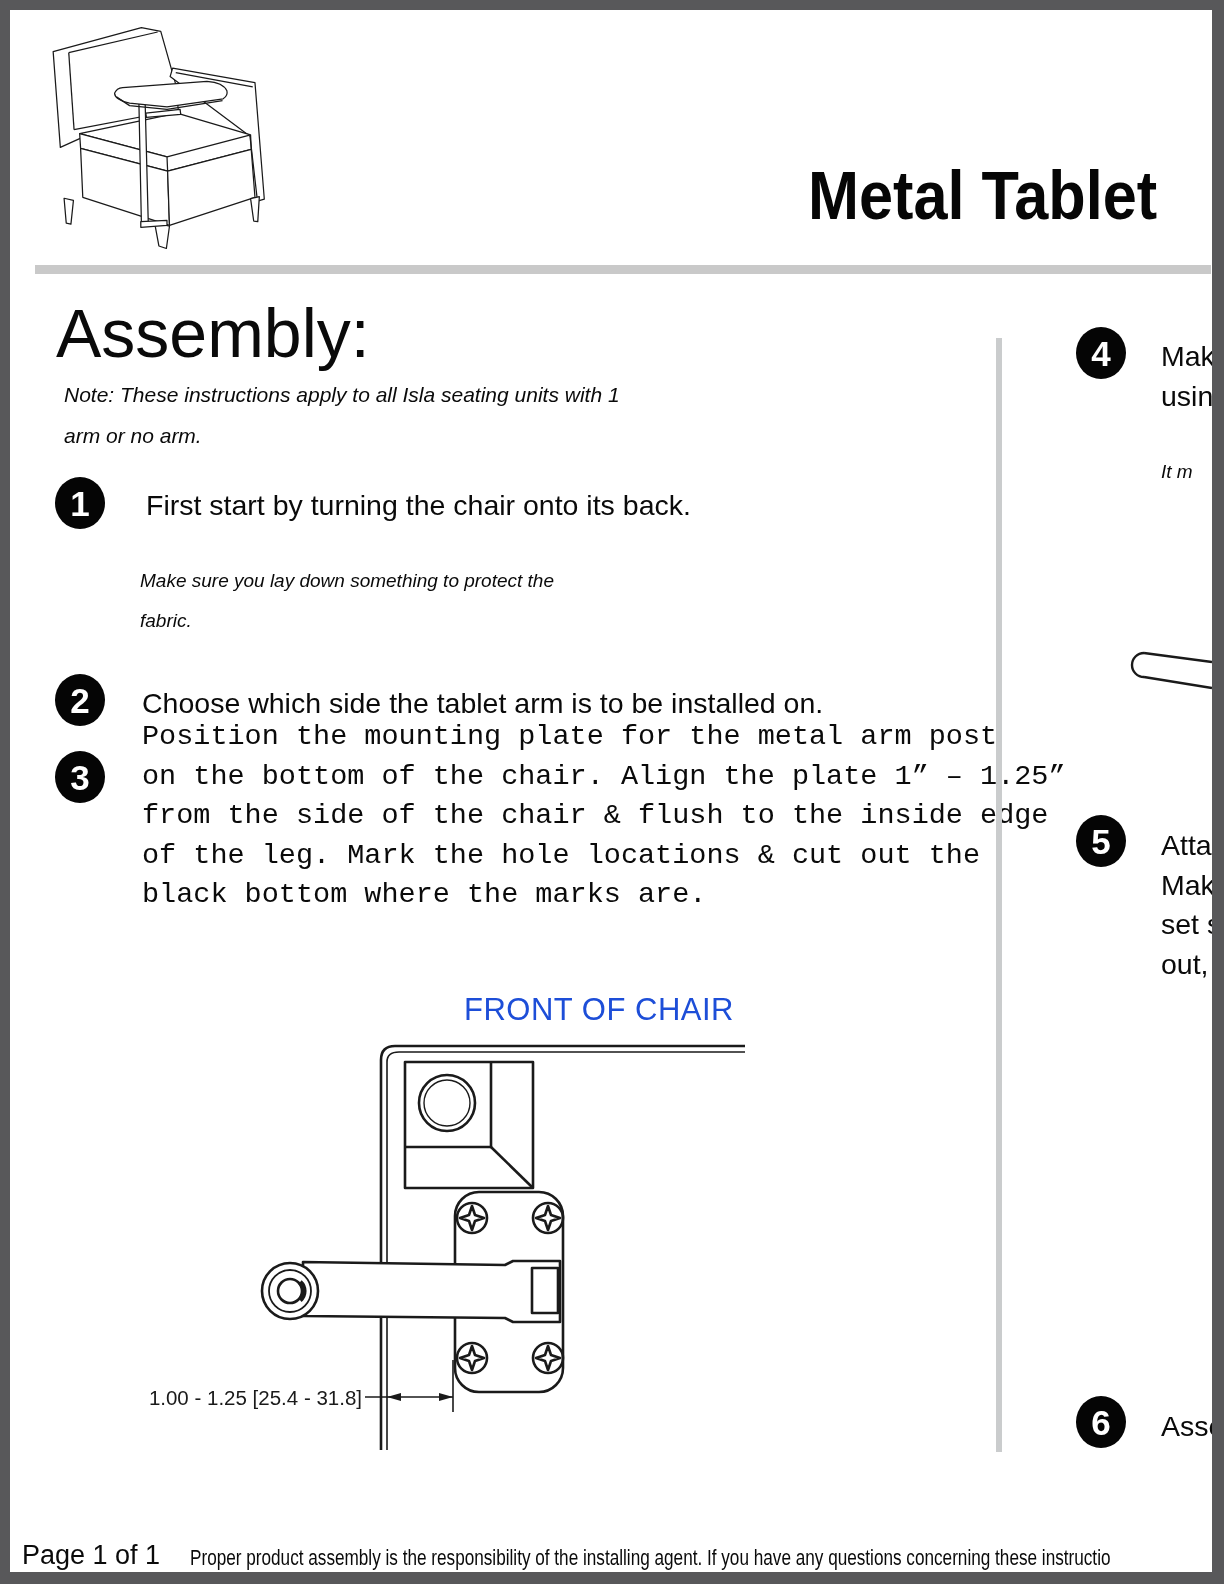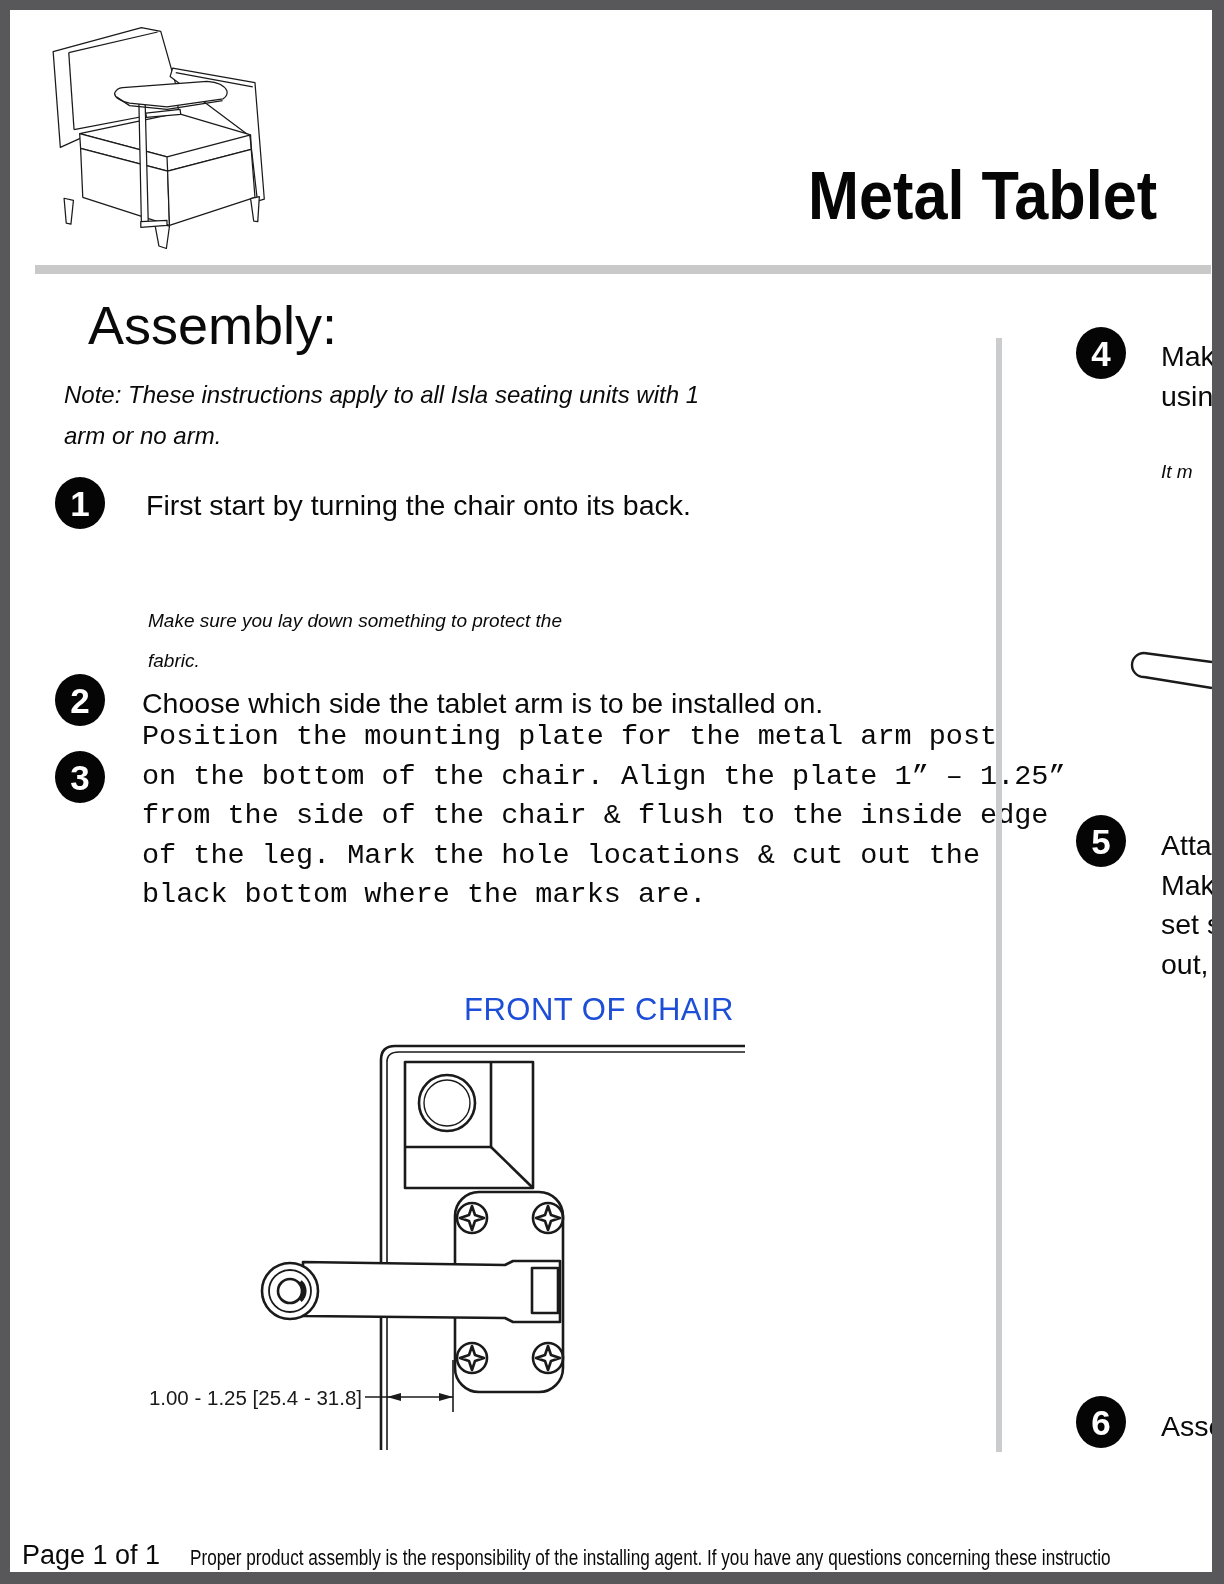--- a/index.html
+++ b/index.html
@@ -21,7 +21,7 @@
   .hrule{left:35px;top:265px;width:1176px;height:9px;background:#c9c9c9;}
   .vrule{left:996px;top:338px;width:6px;height:1114px;background:#cacccd;}
 
-  .h-assembly{left:56px;top:294px;font-size:54px;color:#0a0a0a;margin-left:32px;}
+  .h-assembly{left:56px;top:294px;font-size:68px;color:#0a0a0a;}
   .note{font-style:italic;font-size:24px;line-height:41px;color:#0a0a0a;}
   .doc-note{left:64px;top:374px;width:900px;}
 

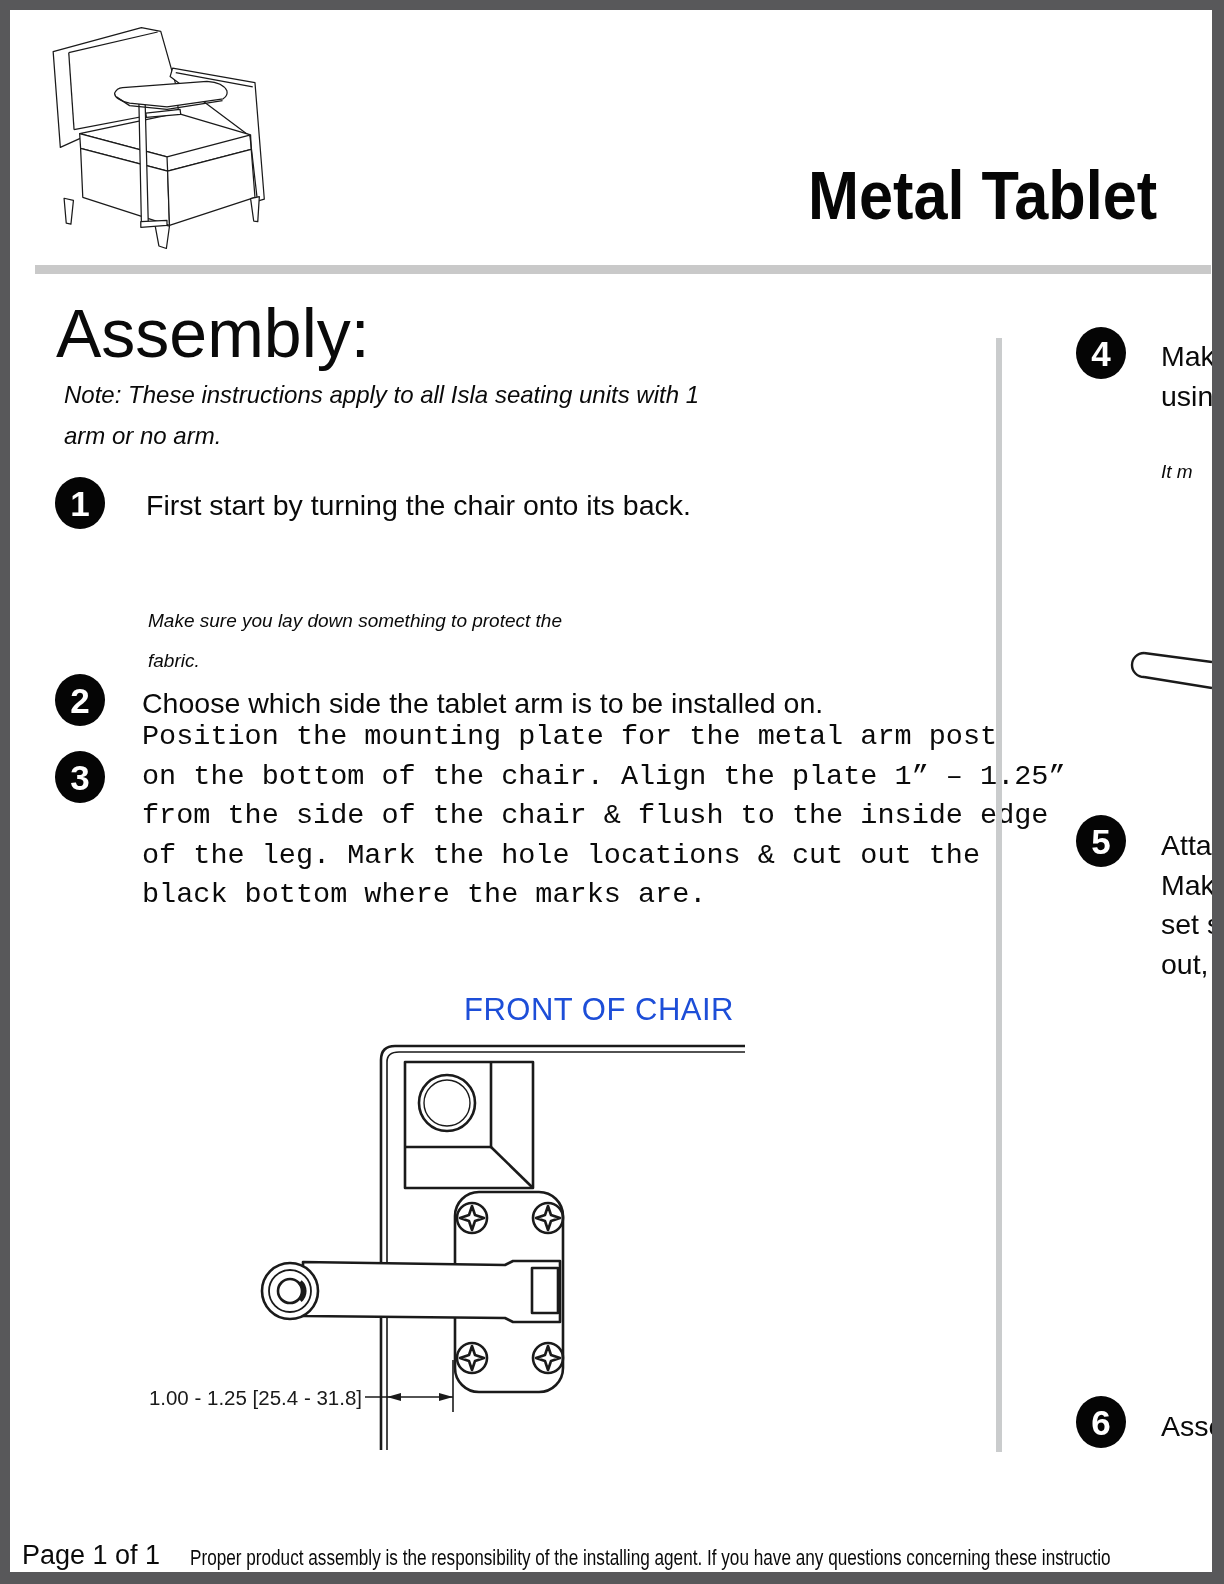--- a/index.html
+++ b/index.html
@@ -22,7 +22,7 @@
   .vrule{left:996px;top:338px;width:6px;height:1114px;background:#cacccd;}
 
   .h-assembly{left:56px;top:294px;font-size:68px;color:#0a0a0a;}
-  .note{font-style:italic;font-size:24px;line-height:41px;color:#0a0a0a;}
+  .note{font-style:italic;font-size:21px;line-height:41px;color:#0a0a0a;}
   .doc-note{left:64px;top:374px;width:900px;}
 
   .badge{

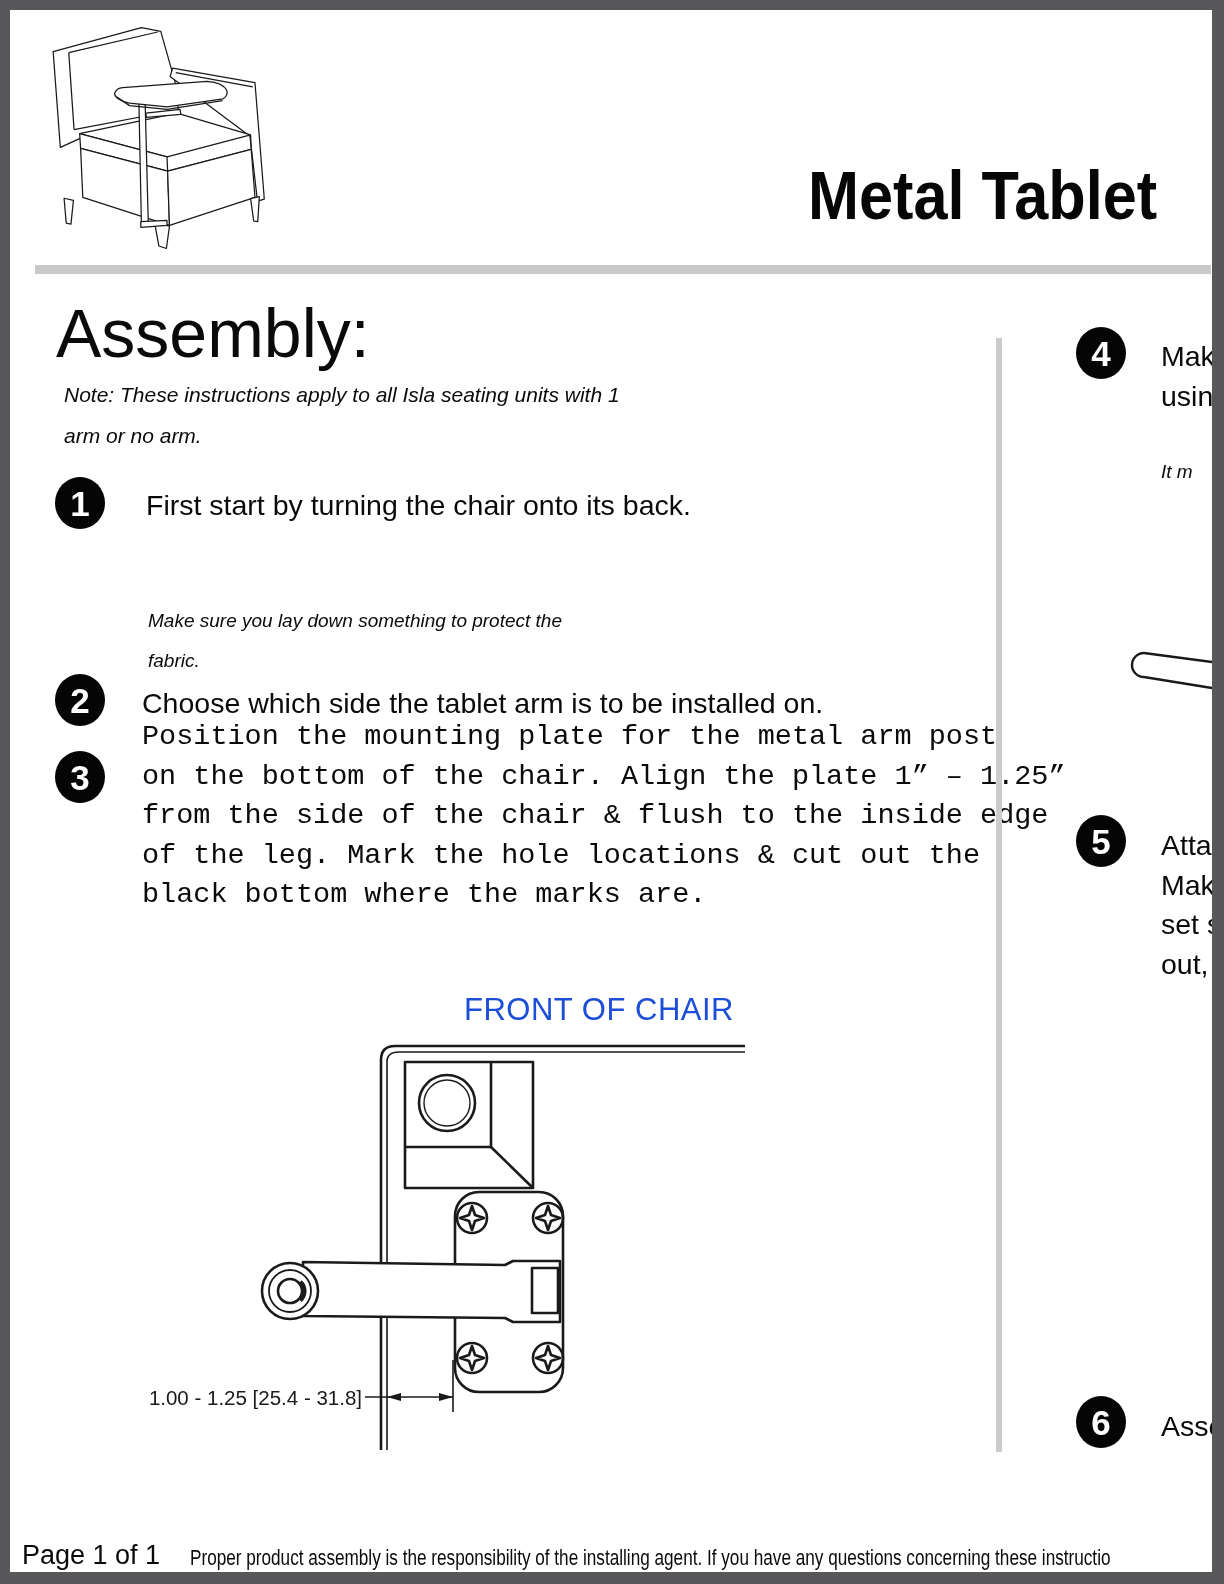--- a/index.html
+++ b/index.html
@@ -90,7 +90,7 @@
     <span>1</span>
   </div>
   <div class="abs step-text" style="left:146px;top:486px;">First start by turning the chair onto its back.</div>
-  <div class="abs step-note" style="left:148px;top:561px;margin-top:40px;">
+  <div class="abs step-note" style="left:140px;top:561px;">
     <div>Make sure you lay down something to protect the</div>
     <div>fabric.</div>
   </div>

